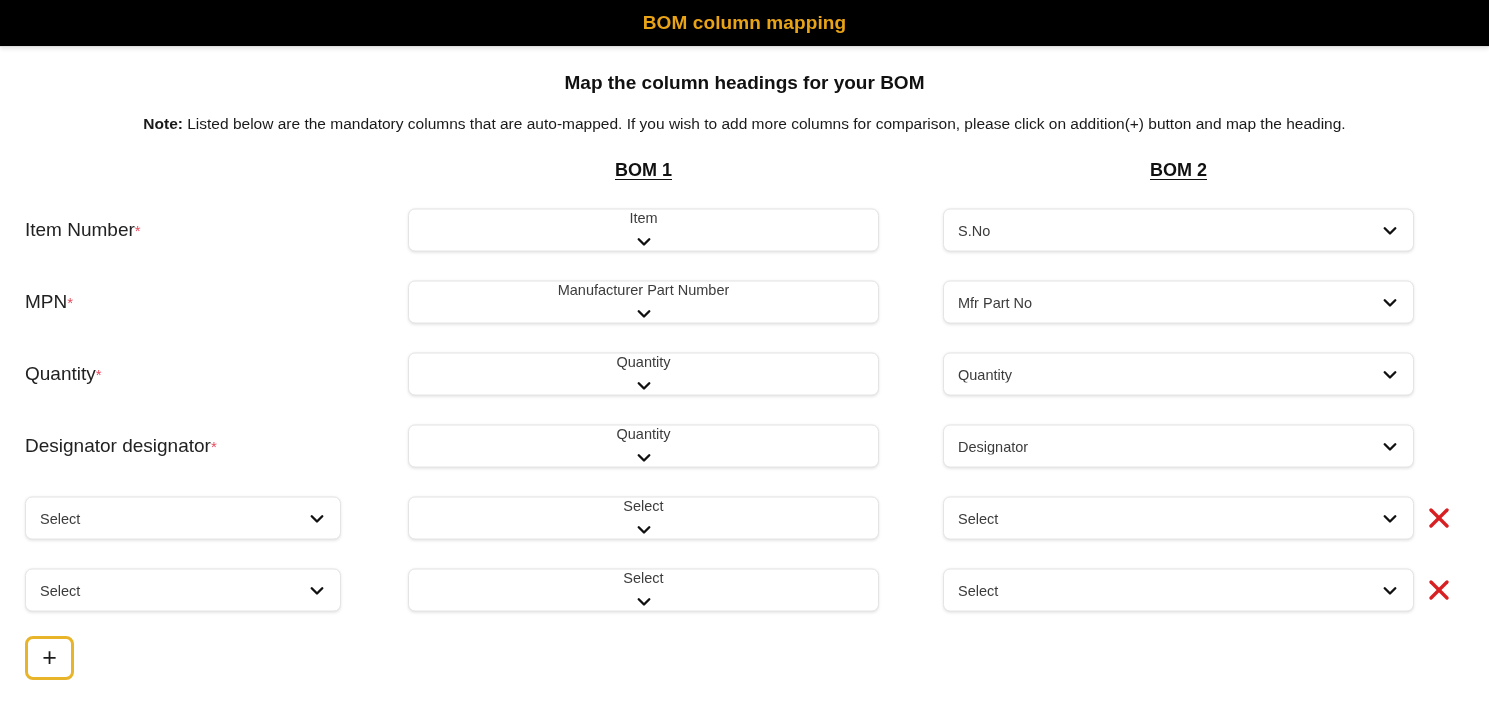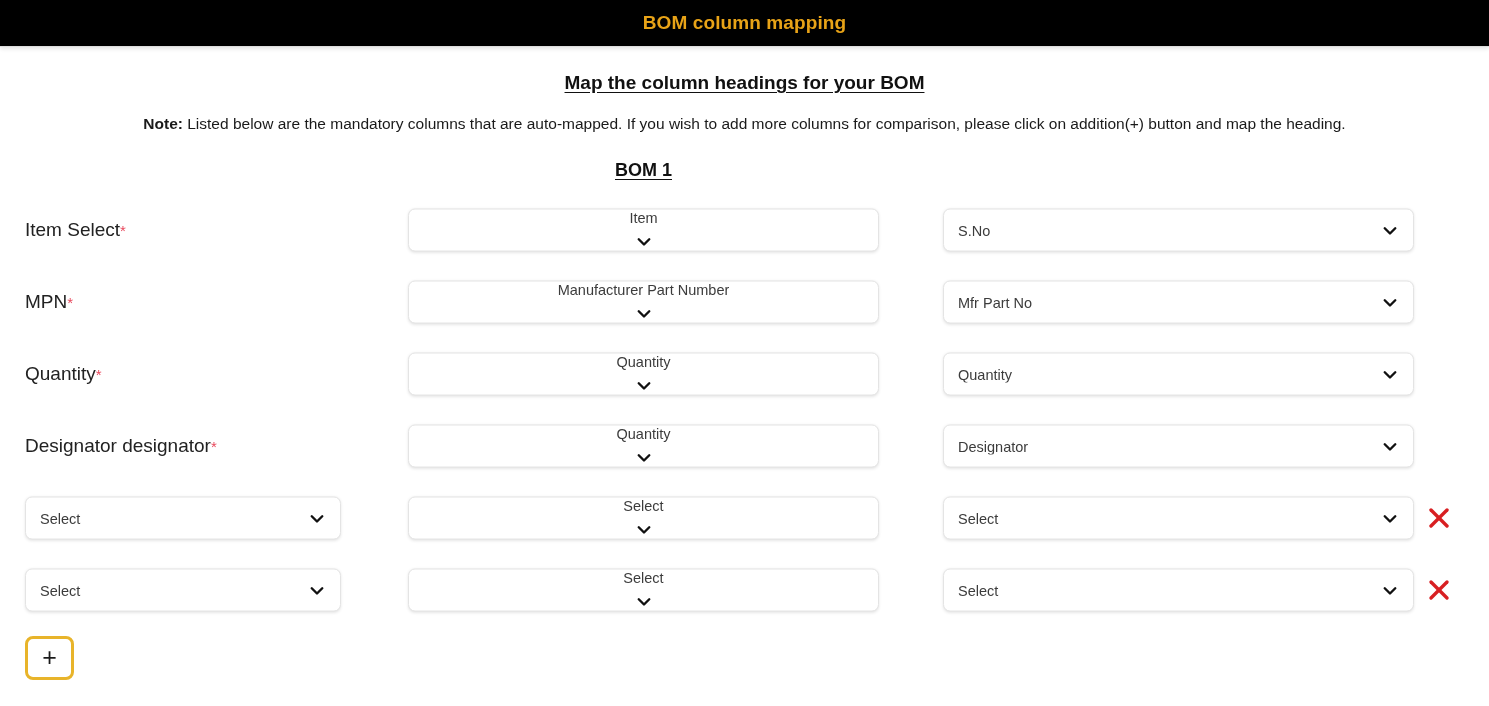--- a/index.html
+++ b/index.html
@@ -47,7 +47,6 @@
     font-size: 19px;
     font-weight: bold;
     color: #111111;
-    text-decoration: underline;
     text-underline-offset: 3px;
   }
 

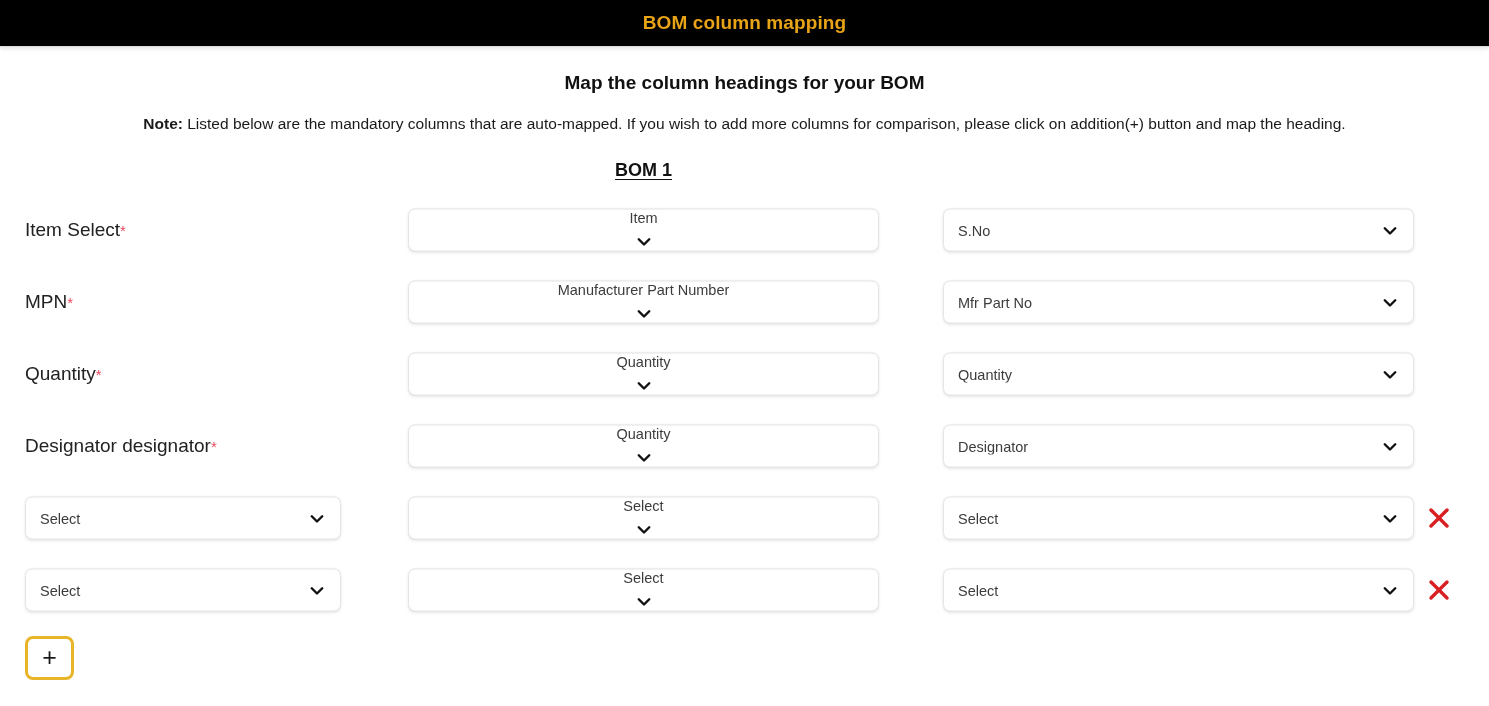--- a/index.html
+++ b/index.html
@@ -201,6 +201,7 @@
 
     <div class="col-headers">
       <div class="col-header bom1">BOM 1</div>
+      <div class="col-header bom2">BOM 2</div>
     </div>
 
     <div class="rows" id="rows">

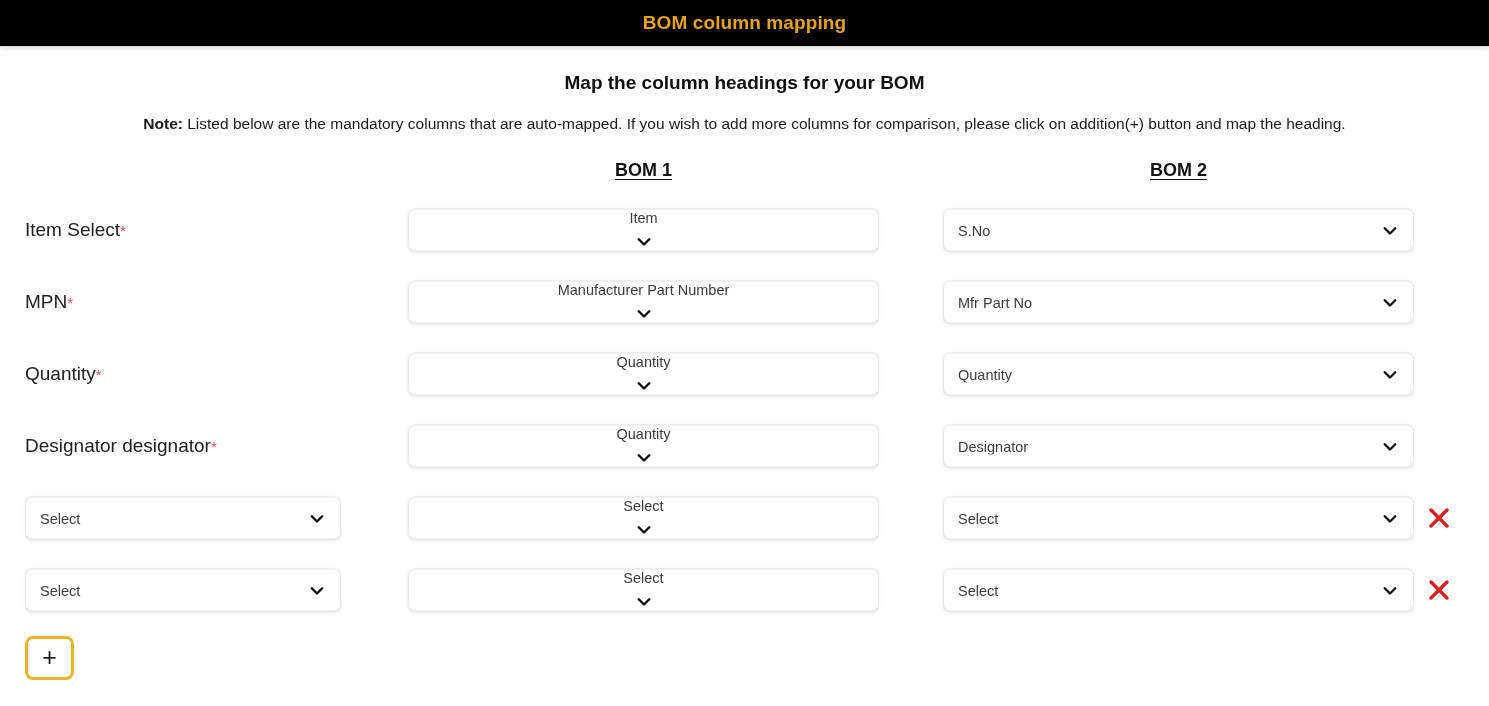--- a/index.html
+++ b/index.html
@@ -206,7 +206,7 @@
 
     <div class="rows" id="rows">
         <div class="map-row">
-          <div class="row-label"><span>Item Select</span><span class="req">*</span></div>
+          <div class="row-label"><span>Item Number</span><span class="req">*</span></div>
           <div class="select bom1">
             <span class="sel-text">Item</span>
             <span>

